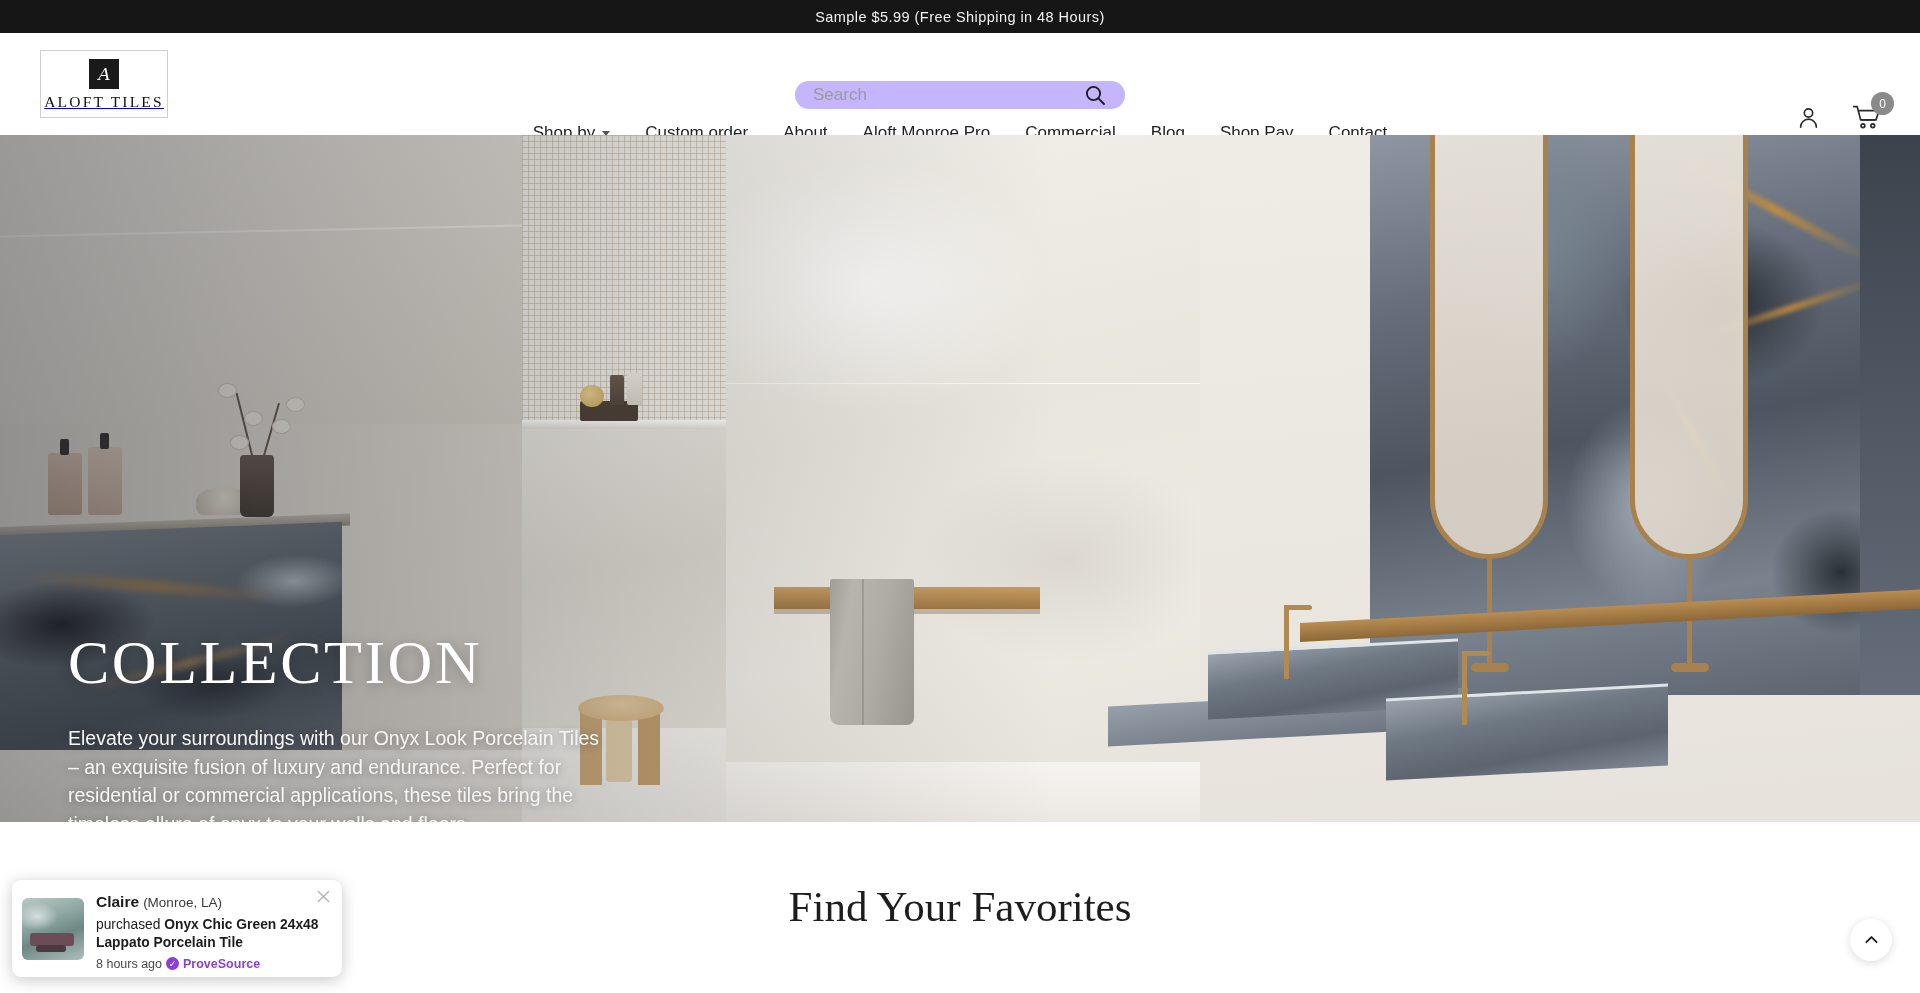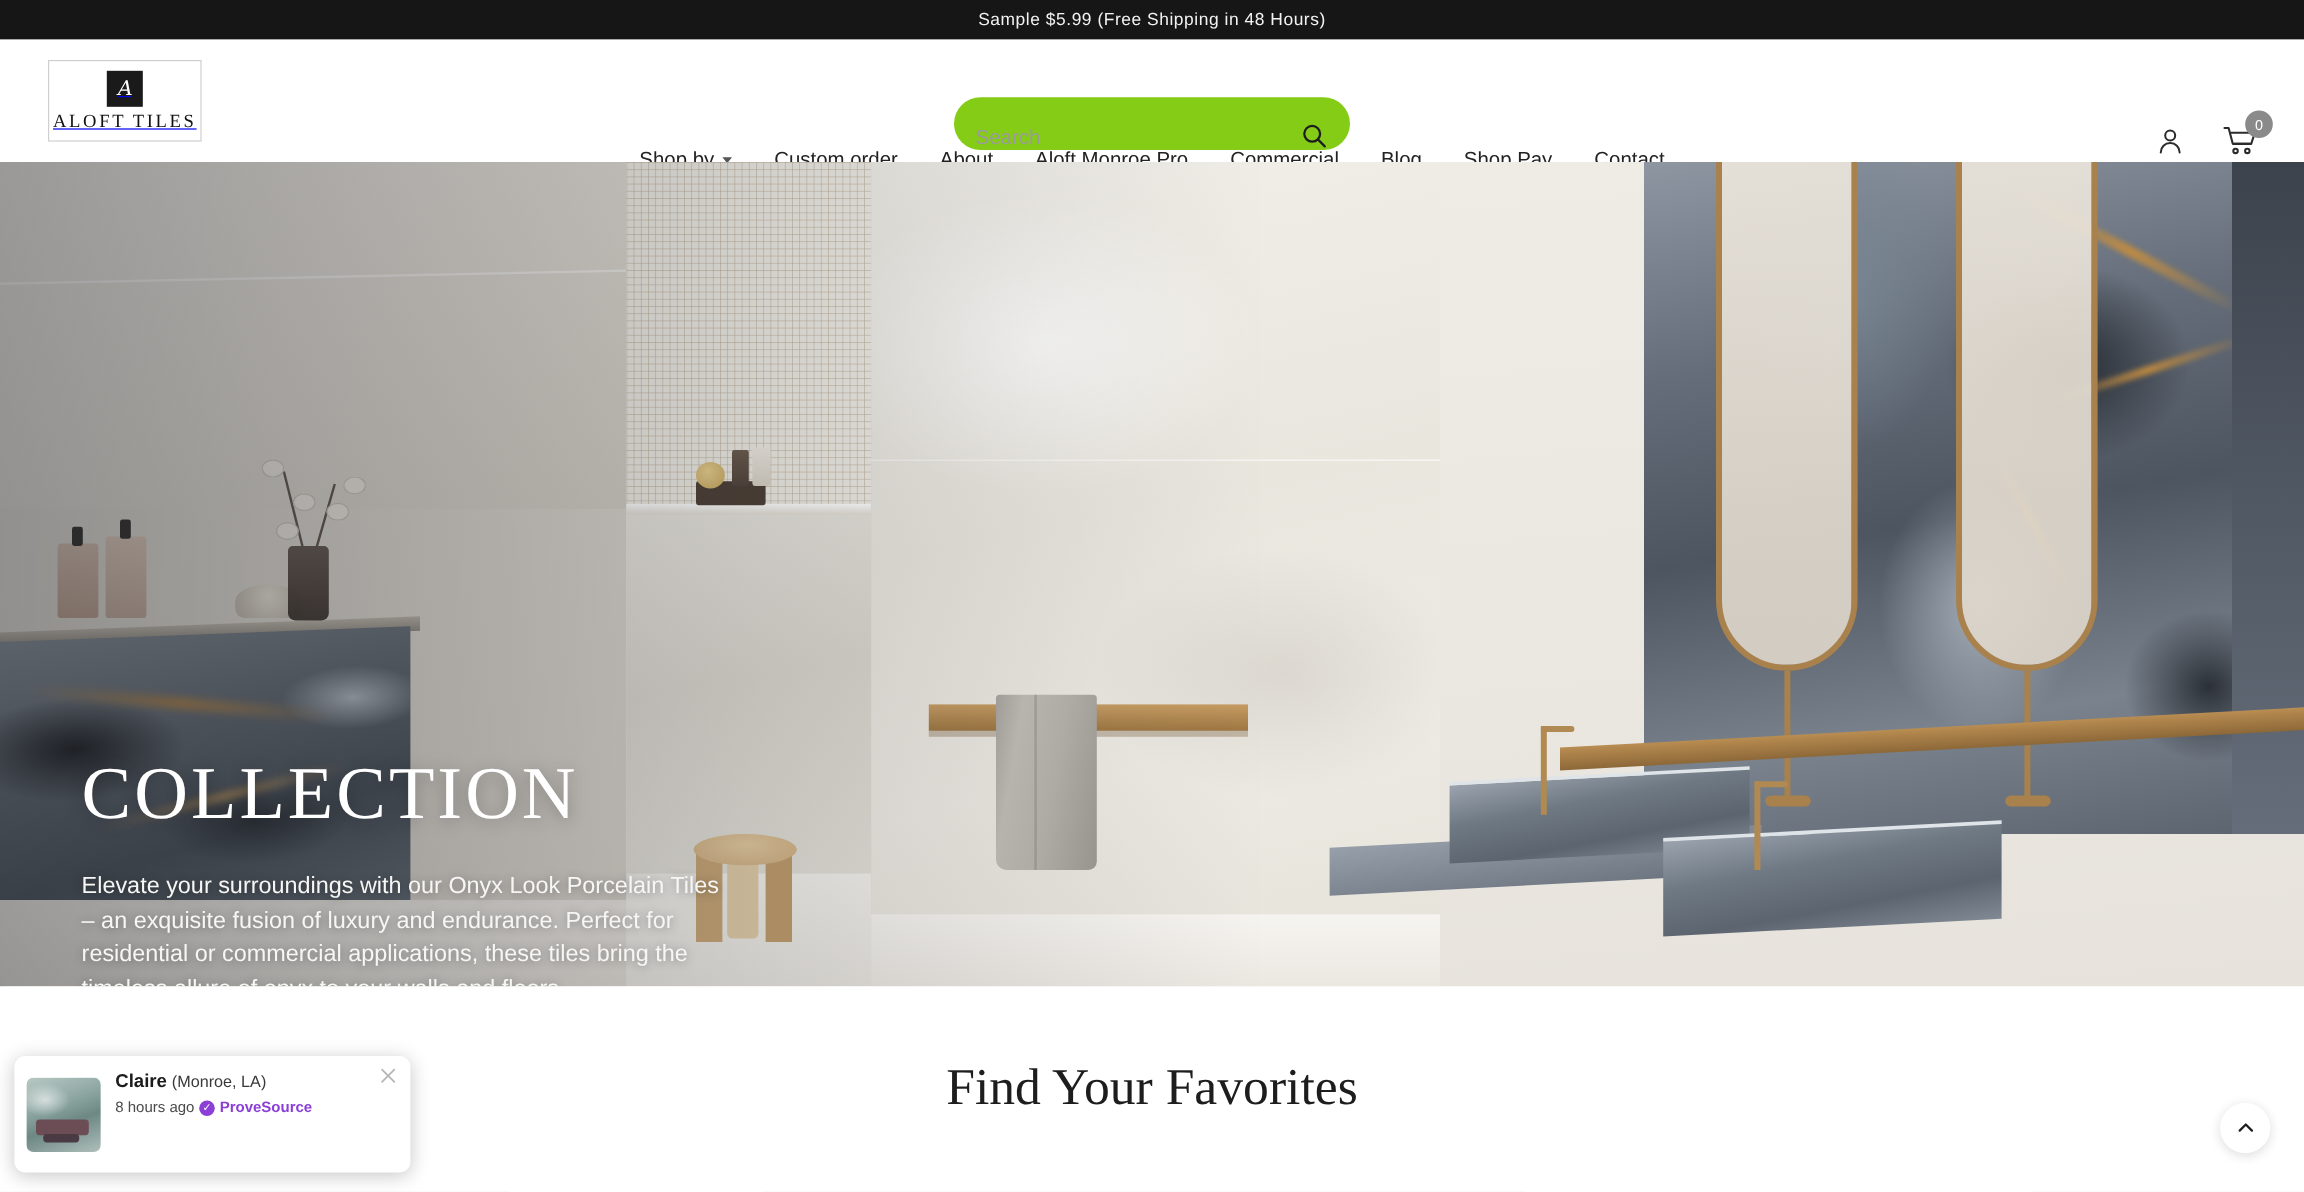--- a/index.html
+++ b/index.html
@@ -64,11 +64,11 @@
   .search-wrap {
     position: absolute;
     left: 795px; top: 48px;
-    width: 330px; height: 44px;
-    background: #84cc16;
+    width: 330px; height: 28px;
+    background: #c4b5fd;
     border-radius: 22px;
     display: flex;
-    align-items: flex-end;
+    align-items: center;
     padding: 0 18px;
   }
   .search-input {

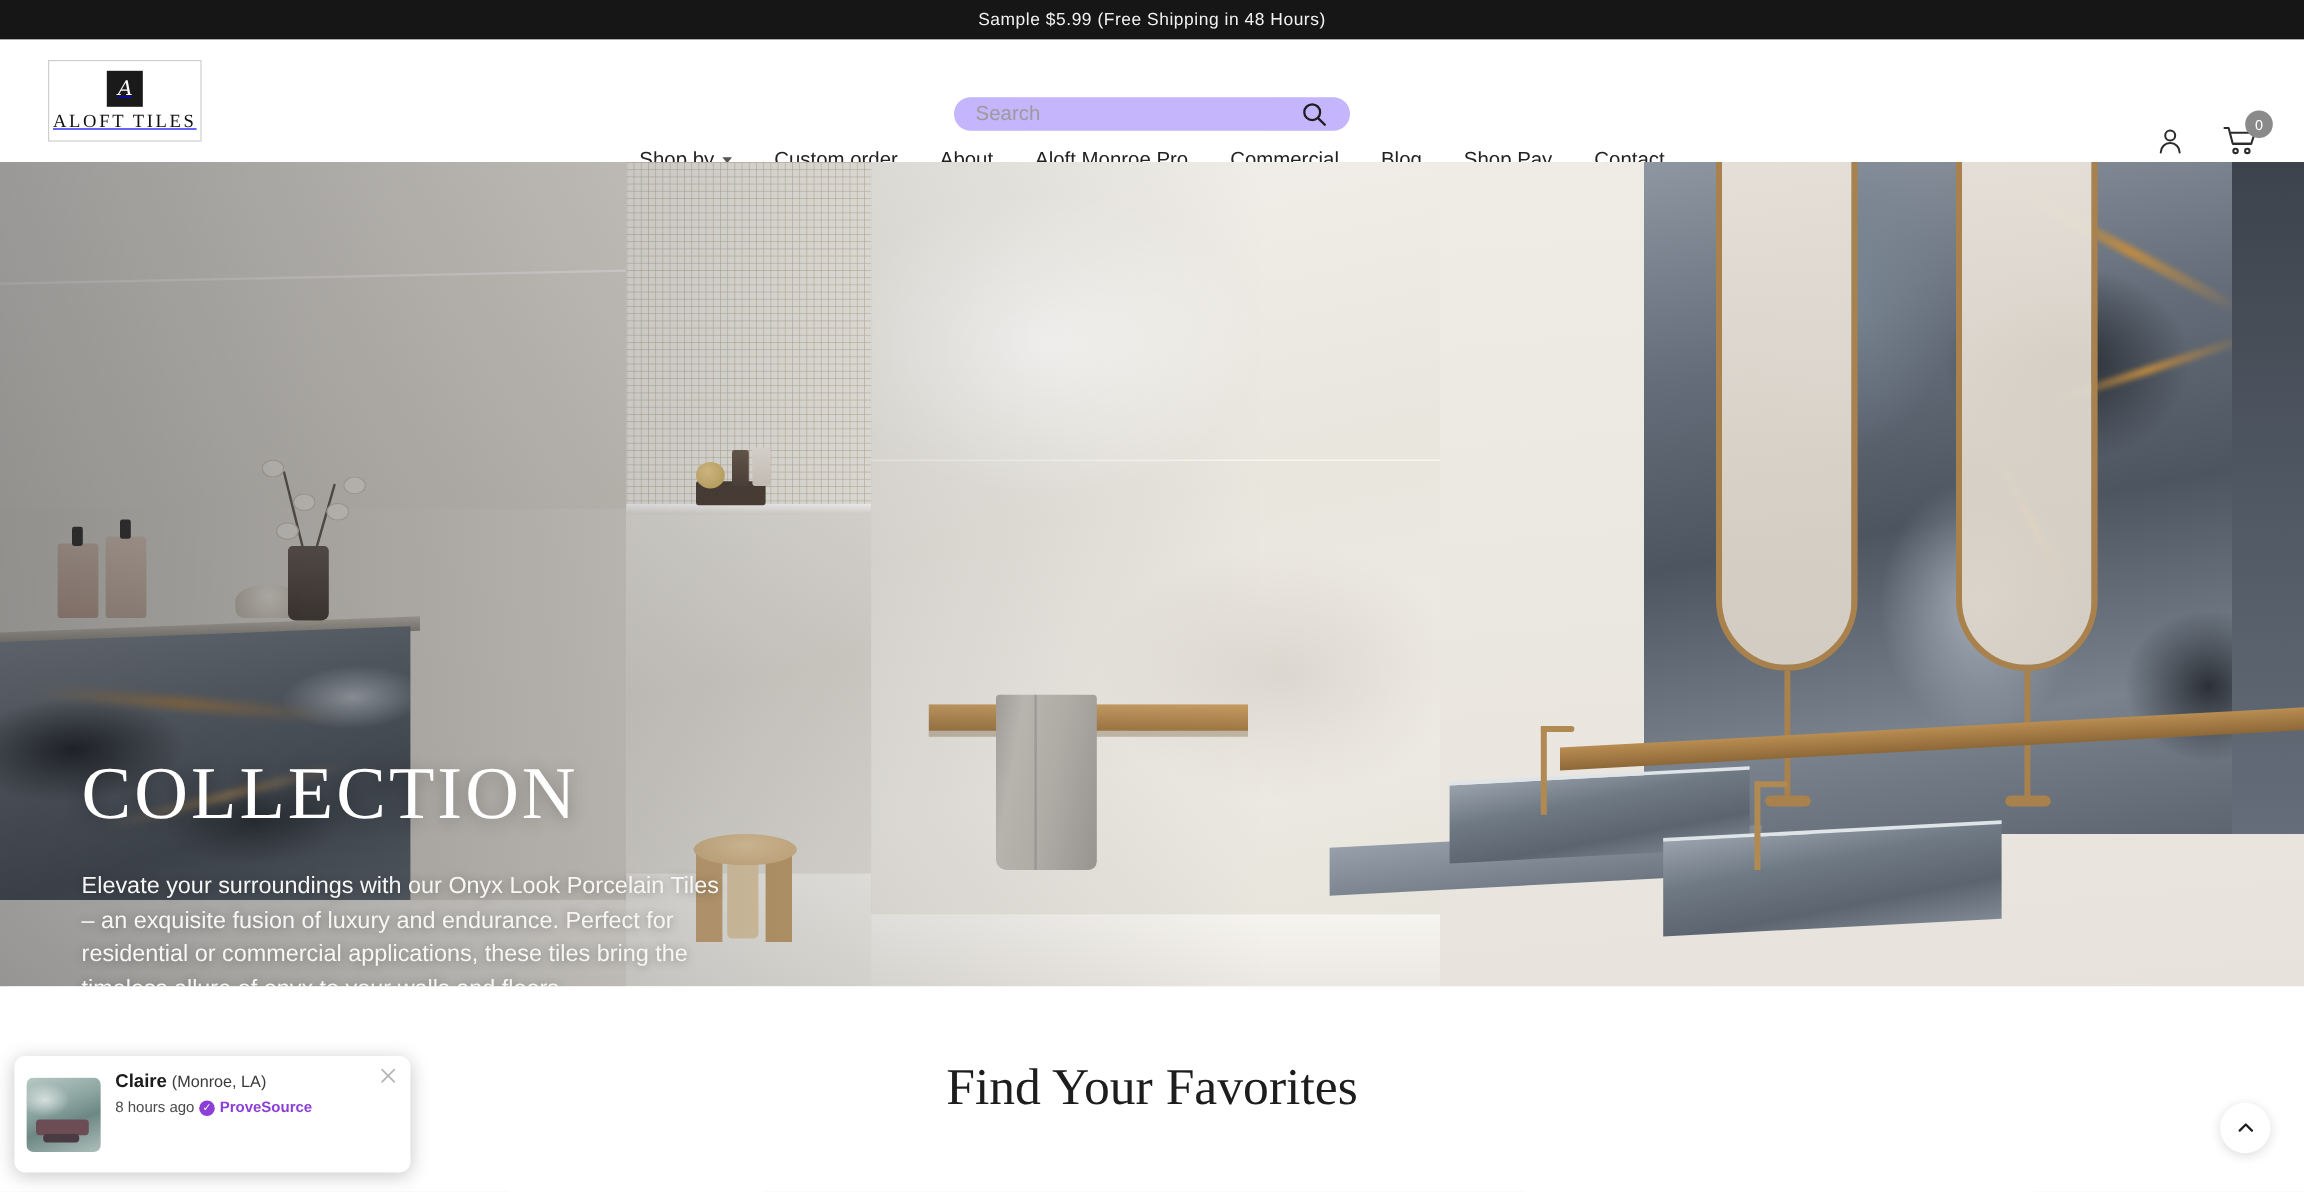--- a/index.html
+++ b/index.html
@@ -555,6 +555,10 @@
       <span class="toast-name">Claire</span>
       <span class="toast-loc">(Monroe, LA)</span>
     </div>
+    <div class="toast-l2">
+      <span>purchased</span>
+      <span class="toast-prod">Onyx Chic Green 24x48 Lappato Porcelain Tile</span>
+    </div>
     <div class="toast-l3">
       <span>8 hours ago</span>
       <span class="ps-badge">✓</span>

